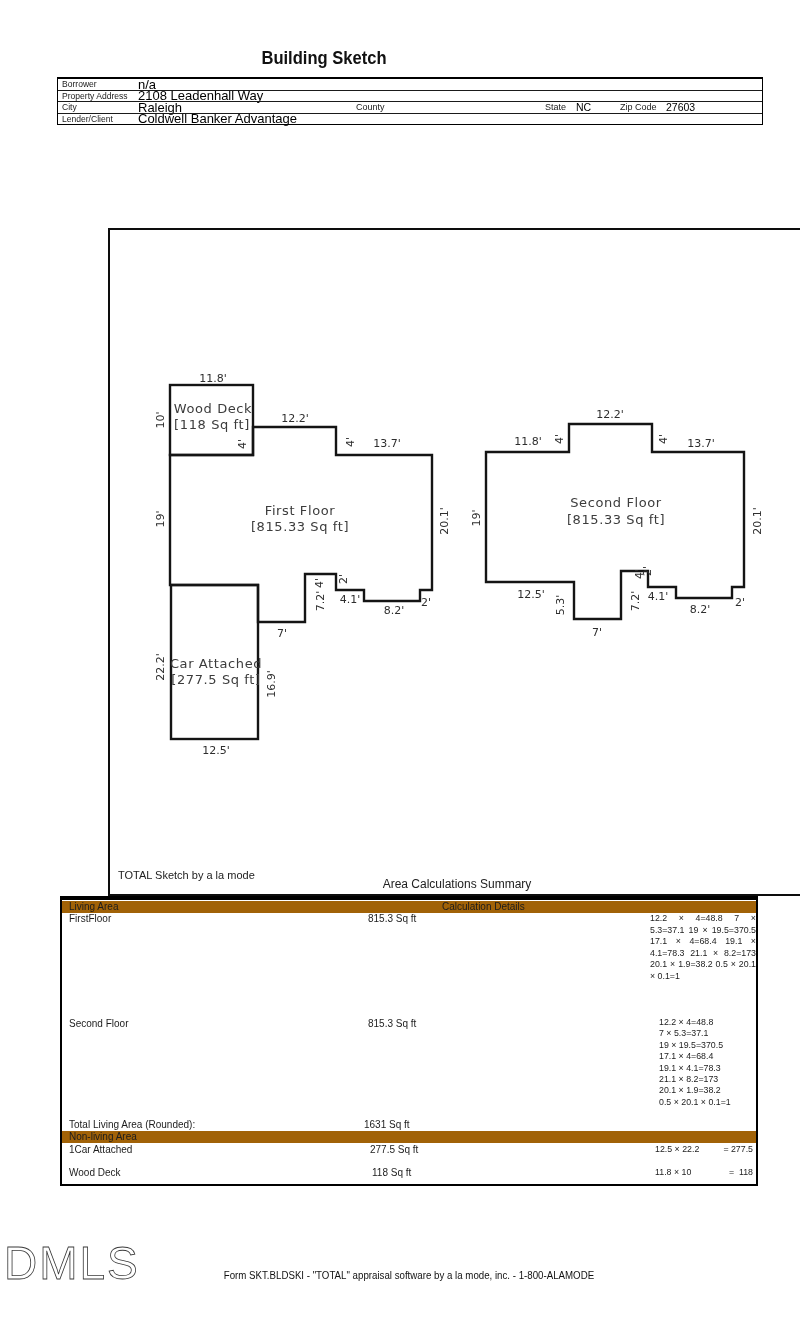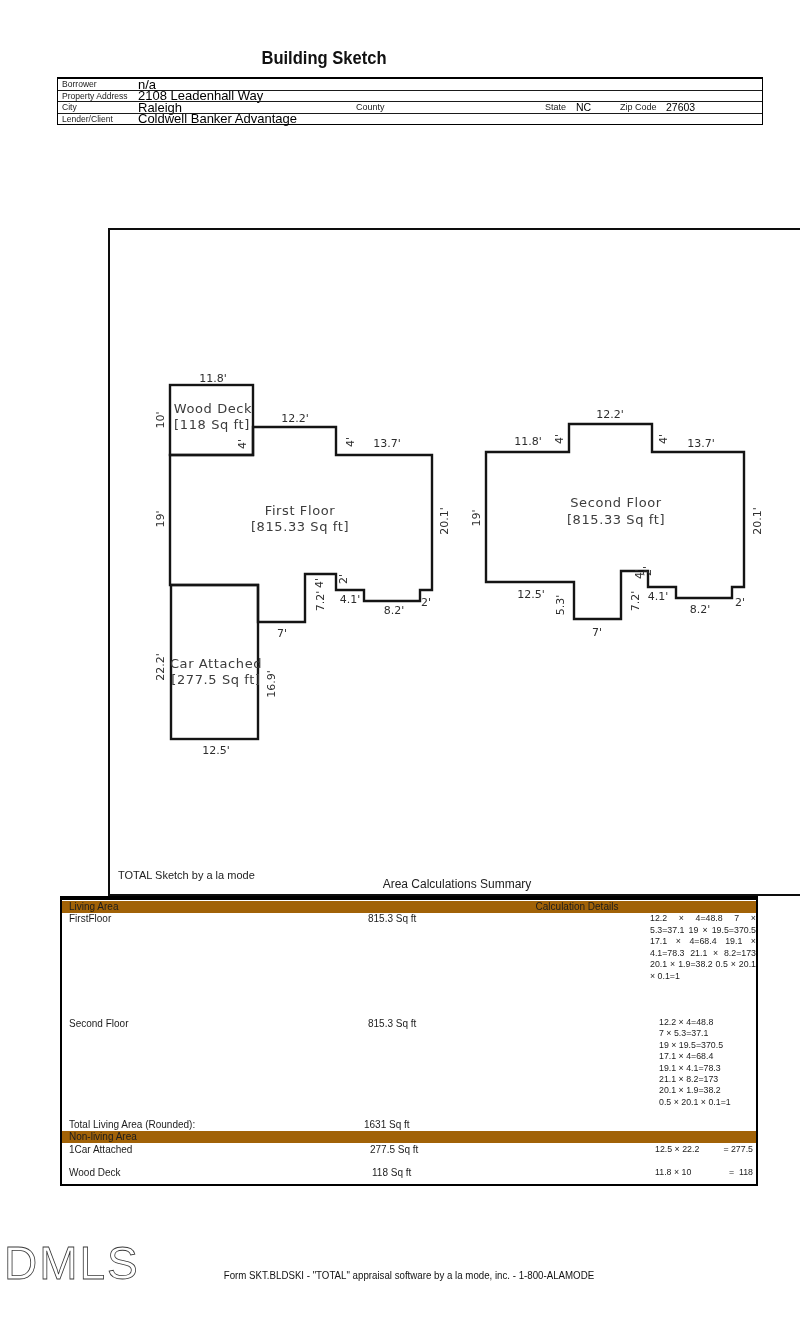--- a/index.html
+++ b/index.html
@@ -38,7 +38,7 @@
        border:2.5px solid #000;border-top-width:4px;}
   .sum-bar{position:absolute;left:0;right:0;height:11.5px;background:#a16207;}
   .sum-bar .bar-left{position:absolute;left:7px;top:0;font-size:10px;color:#1c1c1c;}
-  .sum-bar .bar-center{position:absolute;left:380px;width:270px;text-align:center;top:0;font-size:10px;color:#1c1c1c;}
+  .sum-bar .bar-center{position:absolute;left:380px;width:270px;top:0;font-size:10px;color:#1c1c1c;}
   .sum-name{position:absolute;left:7px;font-size:10px;color:#1c1c1c;white-space:nowrap;}
   .sum-sqft{position:absolute;left:306px;font-size:10px;color:#1c1c1c;white-space:nowrap;}
   .sum-details{position:absolute;left:588px;width:106px;font-size:8.8px;line-height:11.5px;

